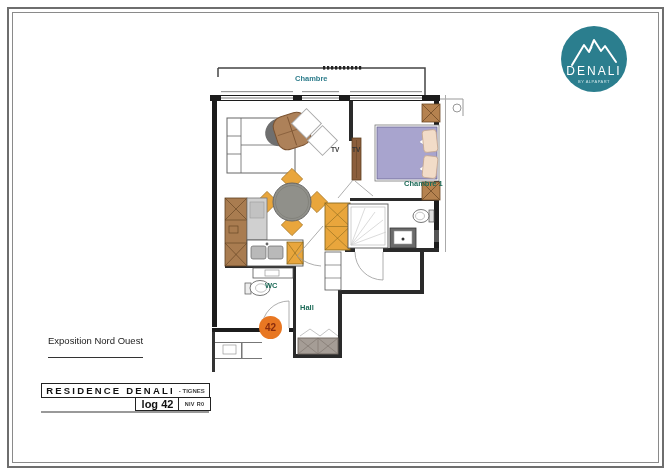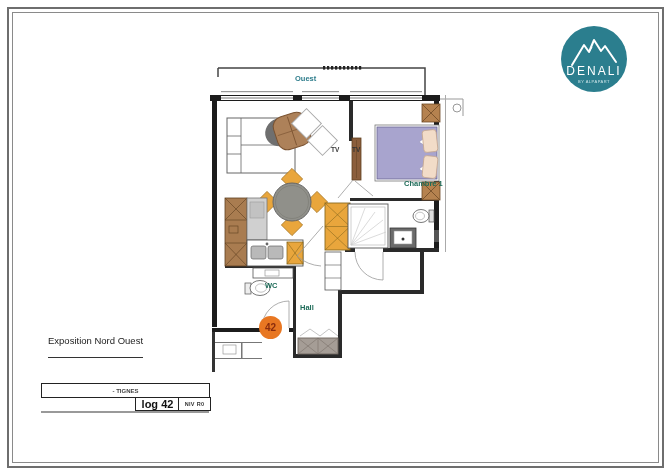--- a/index.html
+++ b/index.html
@@ -238,7 +238,7 @@
       </g>
     </svg>
 
-    <span class="plan-label lbl-balcon">Ouest</span>
+    <span class="plan-label lbl-balcon">Chambre</span>
     <span class="plan-label lbl-chambre">Chambre 1</span>
     <span class="plan-label lbl-tv lbl-tv1">TV</span>
     <span class="plan-label lbl-tv lbl-tv2">TV</span>

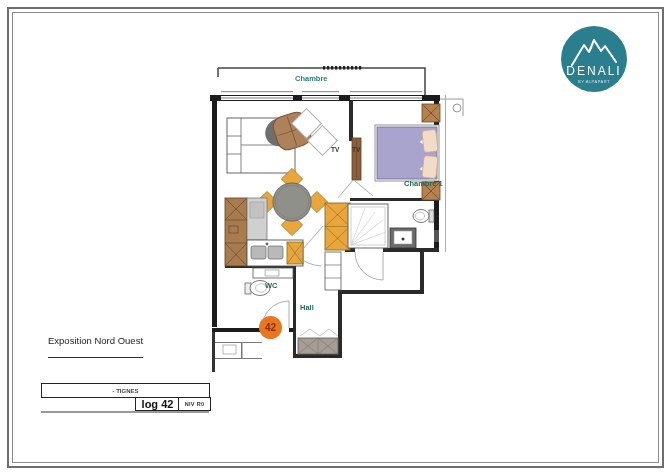--- a/index.html
+++ b/index.html
@@ -250,6 +250,7 @@
   <div class="exposition">Exposition Nord Ouest</div>
 
   <div class="tb-main">
+    <span class="tb-res">RESIDENCE DENALI</span>
     <span class="tb-loc">- TIGNES</span>
   </div>
   <div class="tb-unit">log 42</div>

